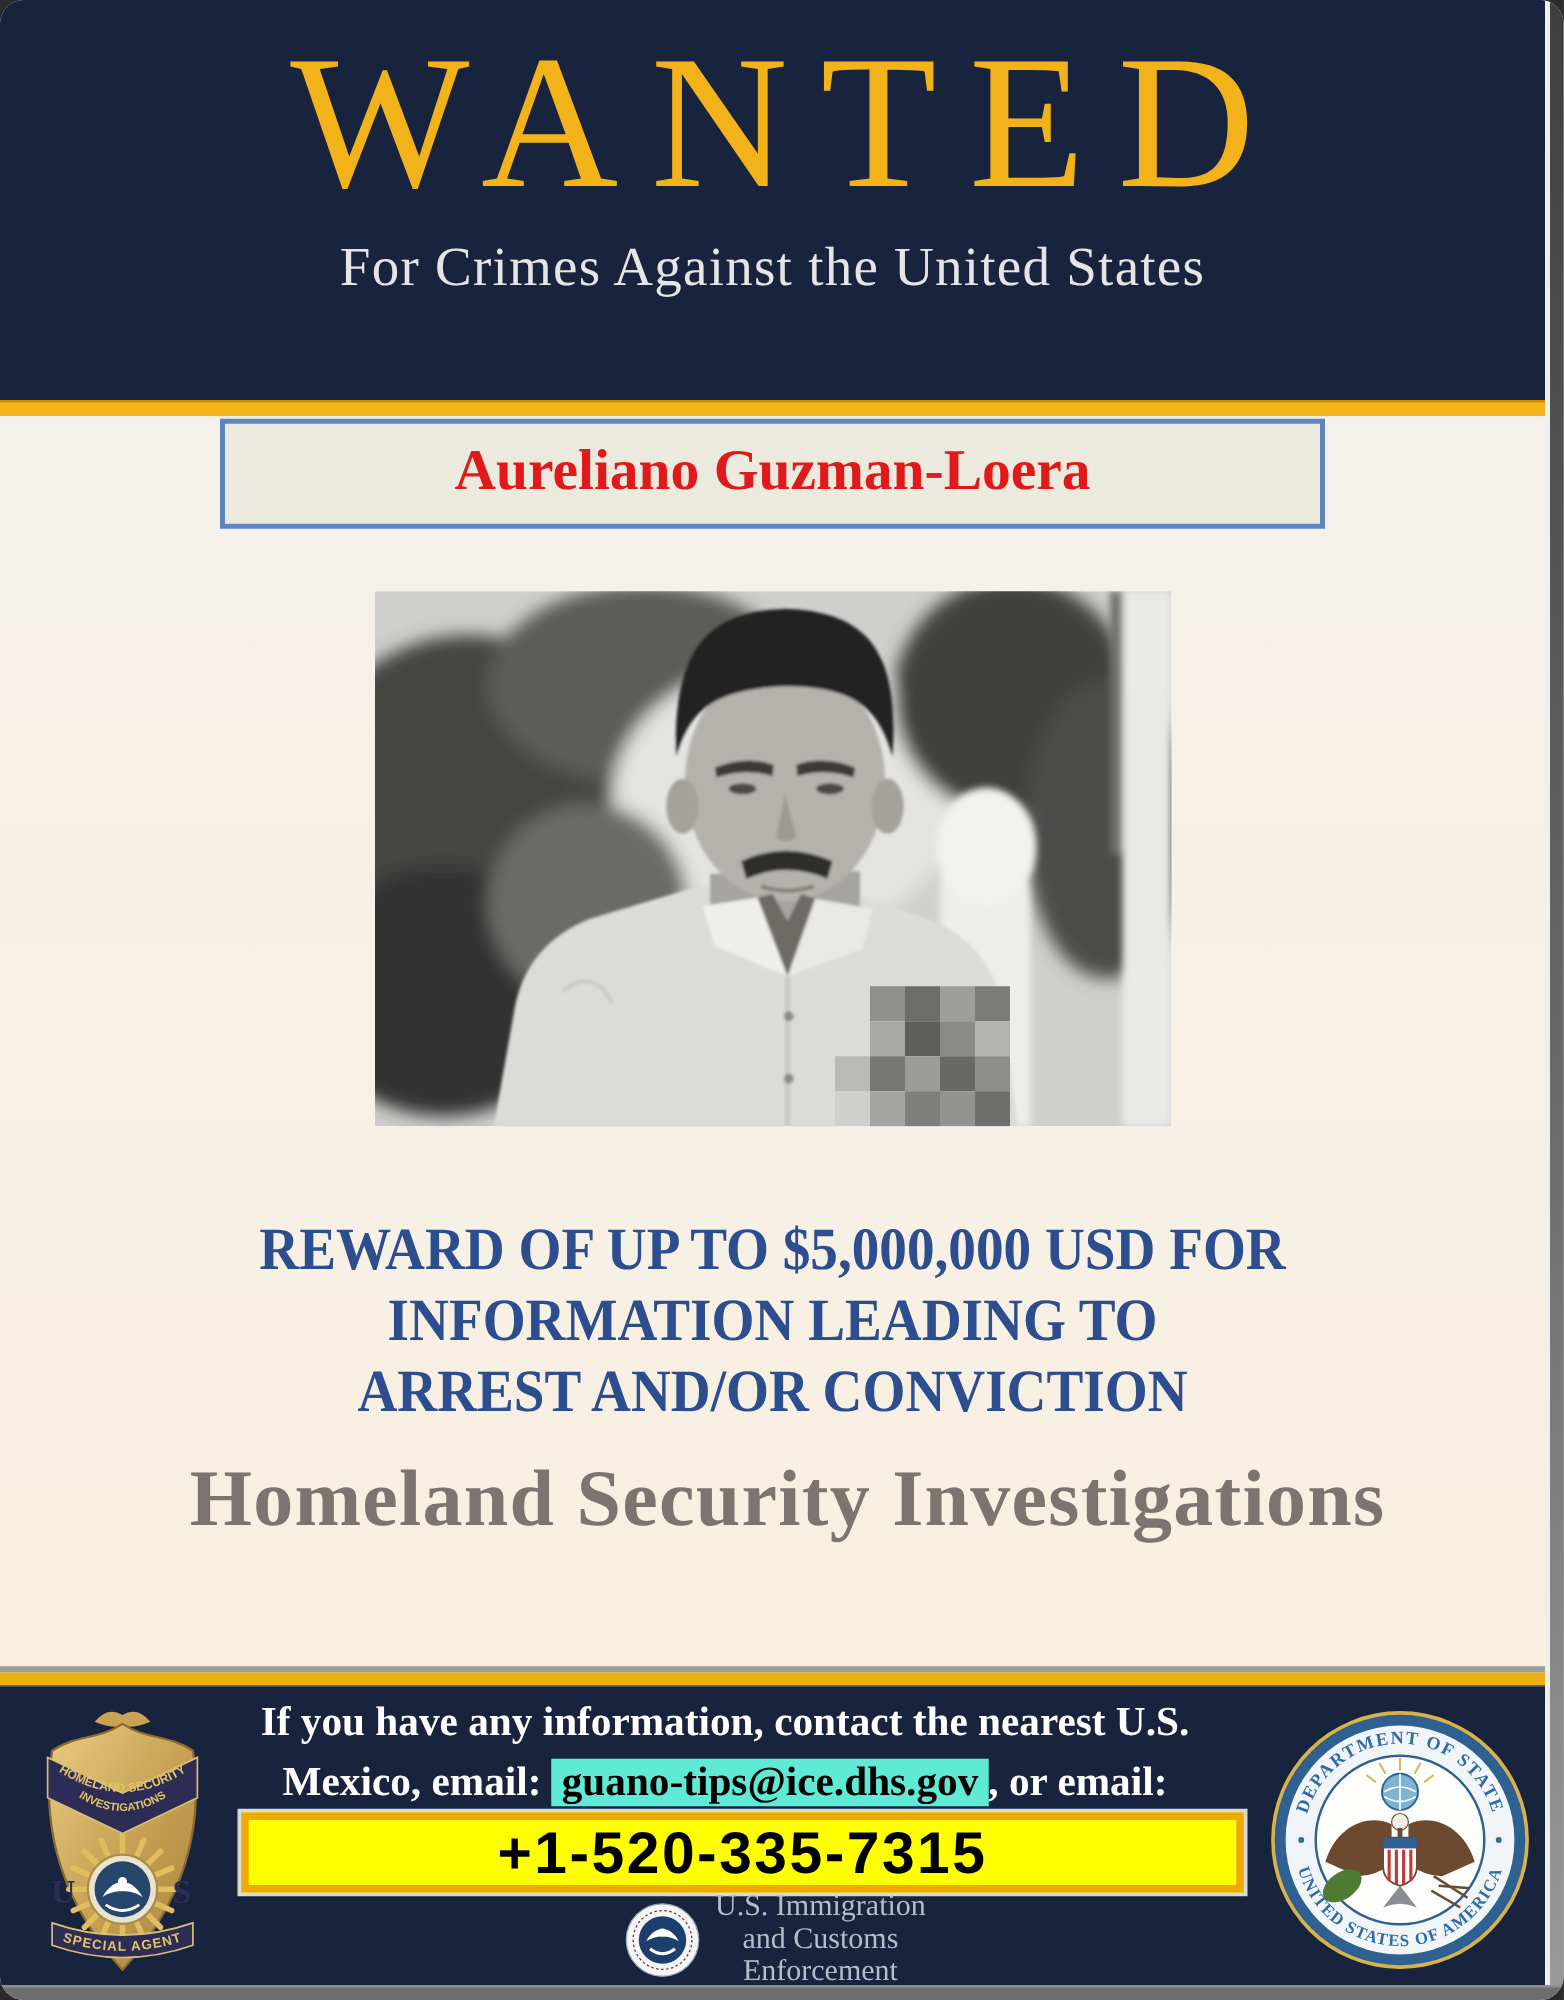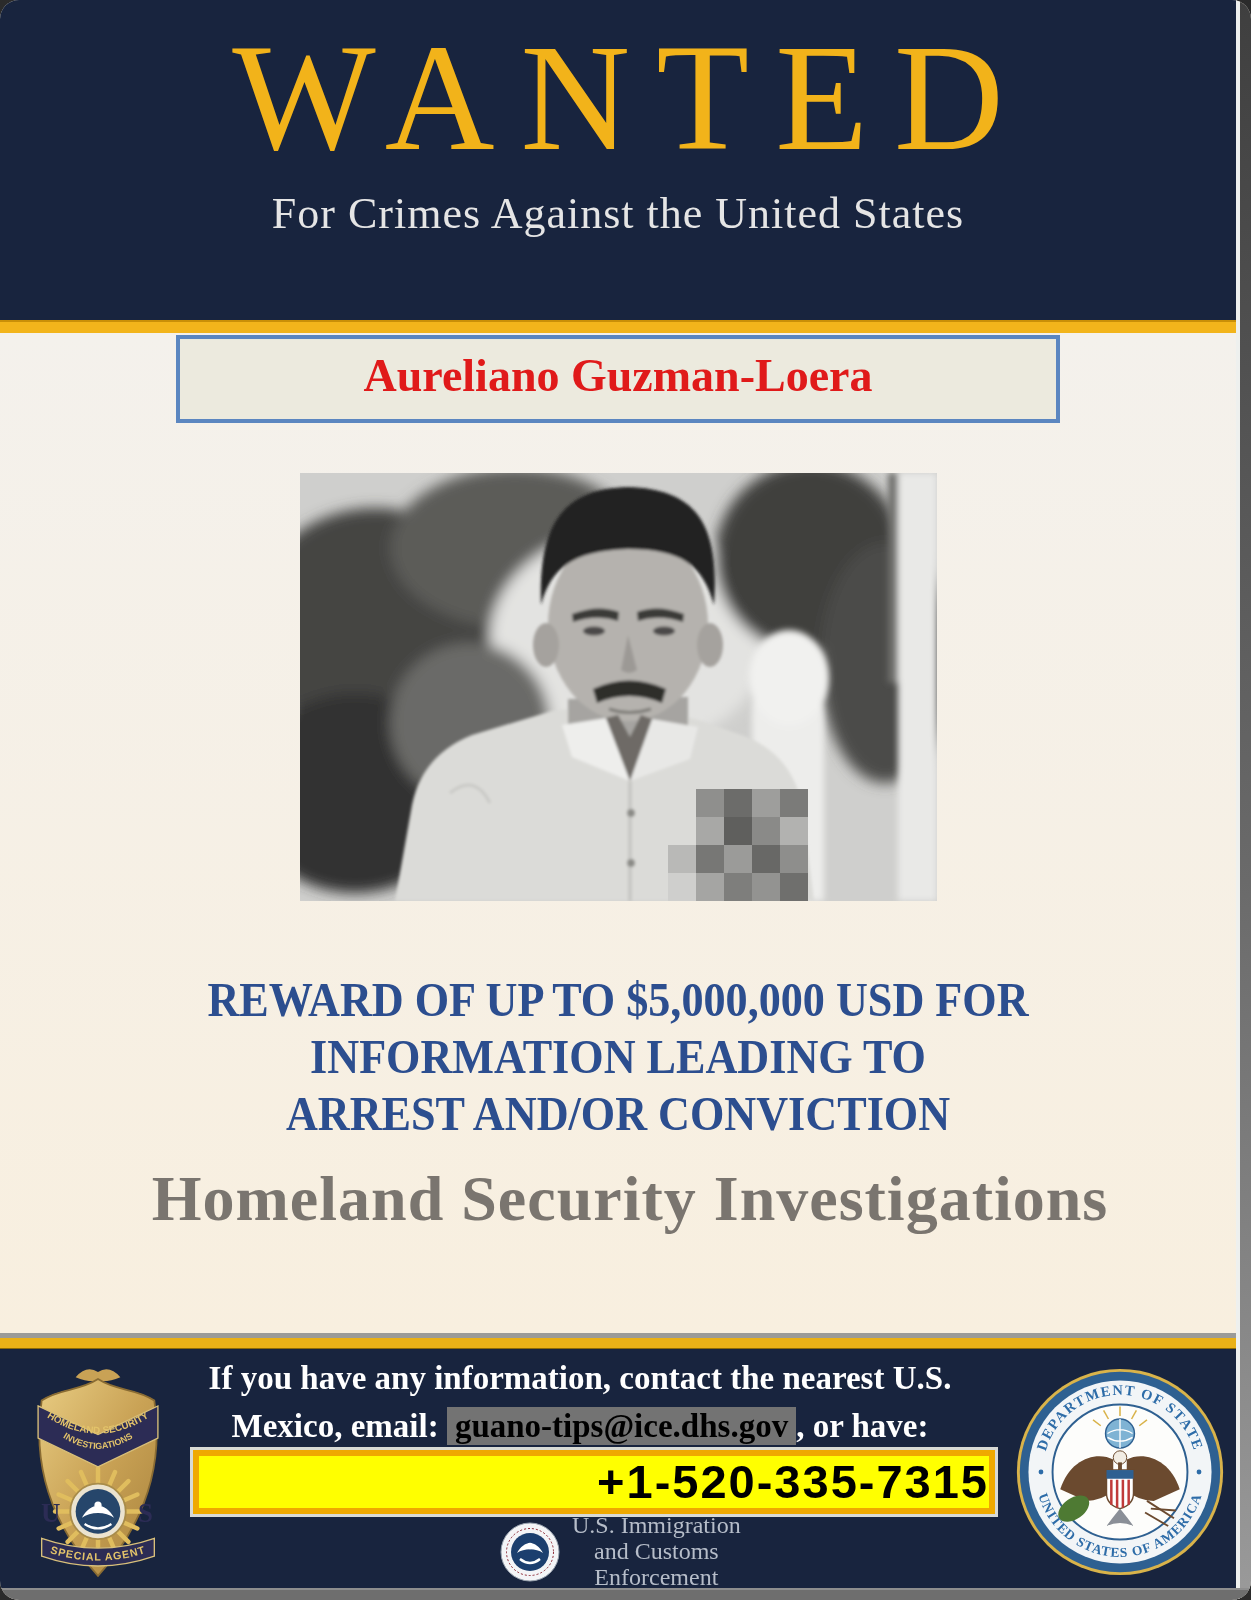--- a/index.html
+++ b/index.html
@@ -46,7 +46,7 @@
   .hsi-badge{position:absolute;left:22px;top:12px;}
   .contact-lines{position:absolute;left:155px;width:850px;top:6px;text-align:center;
       color:#ffffff;font-weight:bold;font-size:33px;line-height:1.45;}
-  .email-highlight{background:#737373;color:#000000;padding:1px 8px;}
+  .email-highlight{background:#5eead4;color:#000000;padding:1px 8px;}
   .phone-box{position:absolute;left:193px;top:101px;width:790px;height:52px;
       background:#ffff00;border:6px solid #efa900;box-shadow:0 0 0 3px rgba(250,250,240,.85);
       text-align:right;line-height:52px;

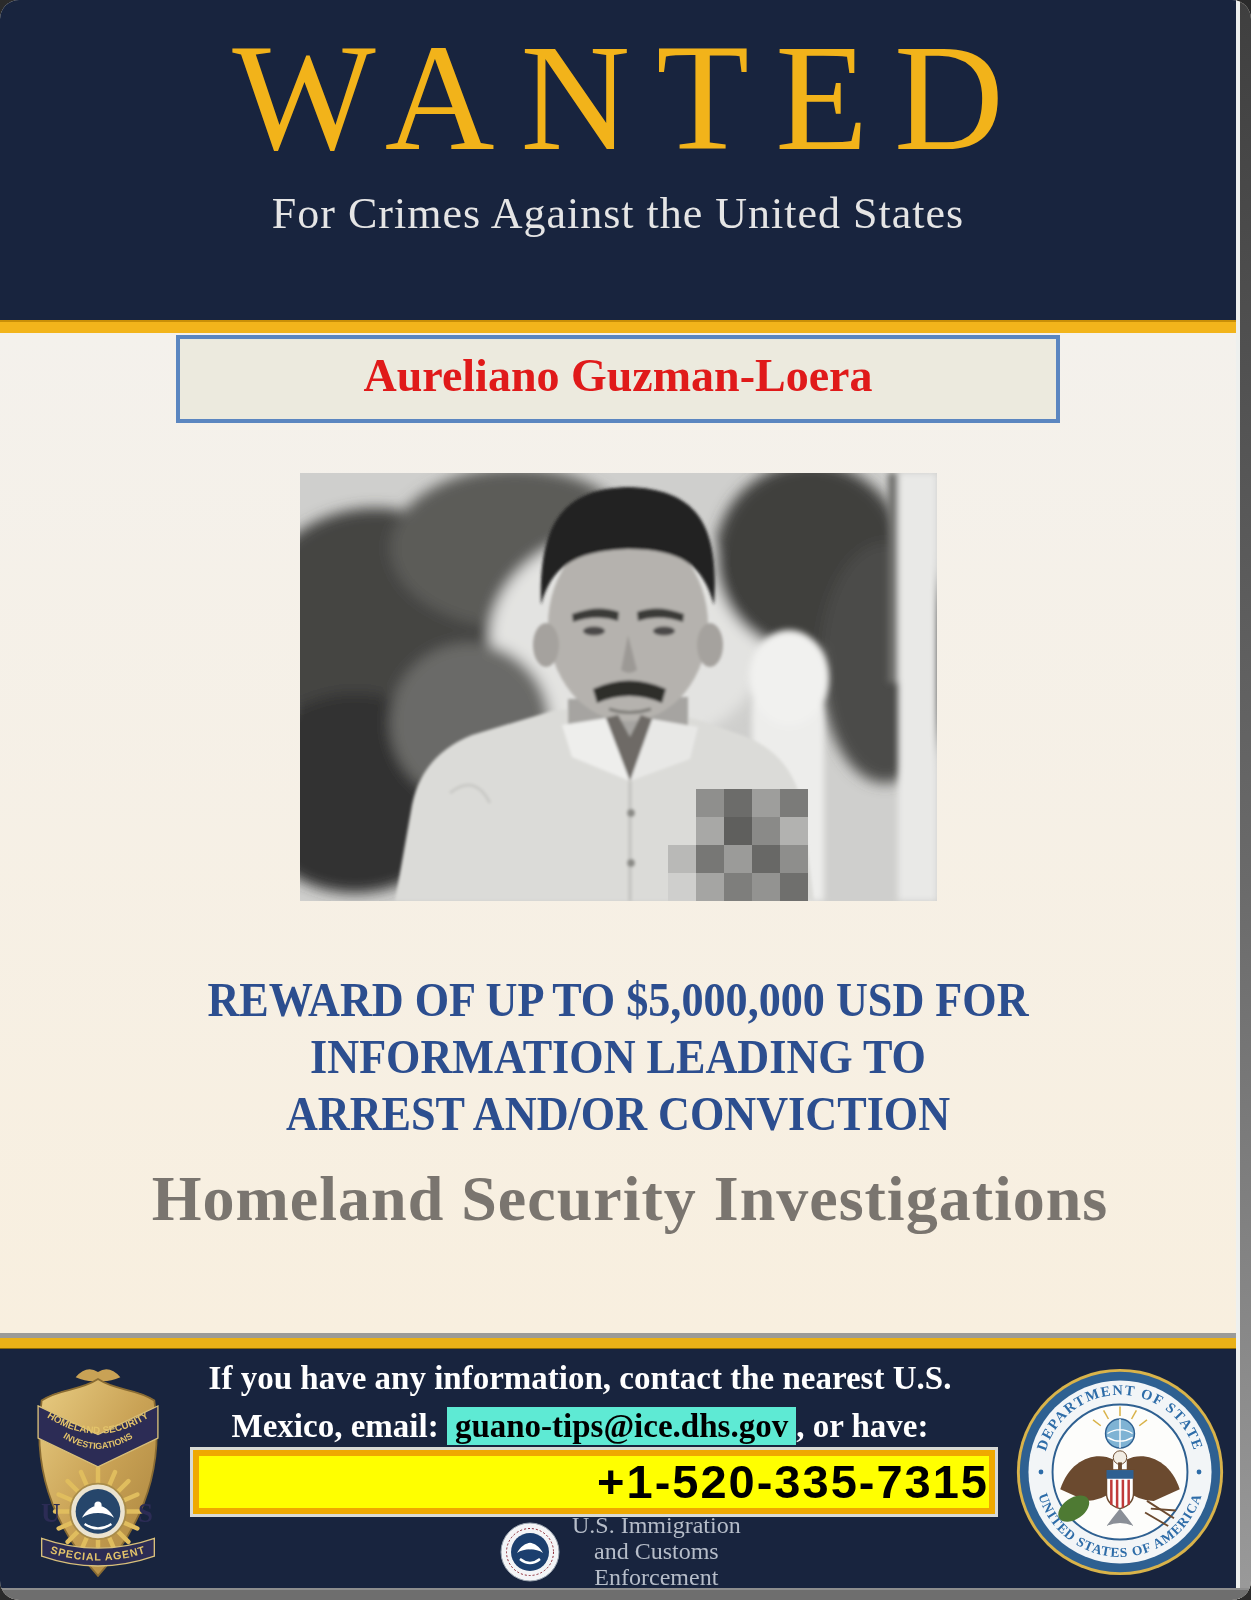--- a/index.html
+++ b/index.html
@@ -214,7 +214,7 @@
         <div>If you have any information, contact the nearest U.S.</div>
         <div>
           <span>Mexico, email:</span>
-          <span class="email-highlight">guano-tips@ice.dhs.gov</span><span>, or have:</span>
+          <span class="email-highlight">guano-tips@ice.dhs.gov</span><span>, or email:</span>
         </div>
       </div>
 

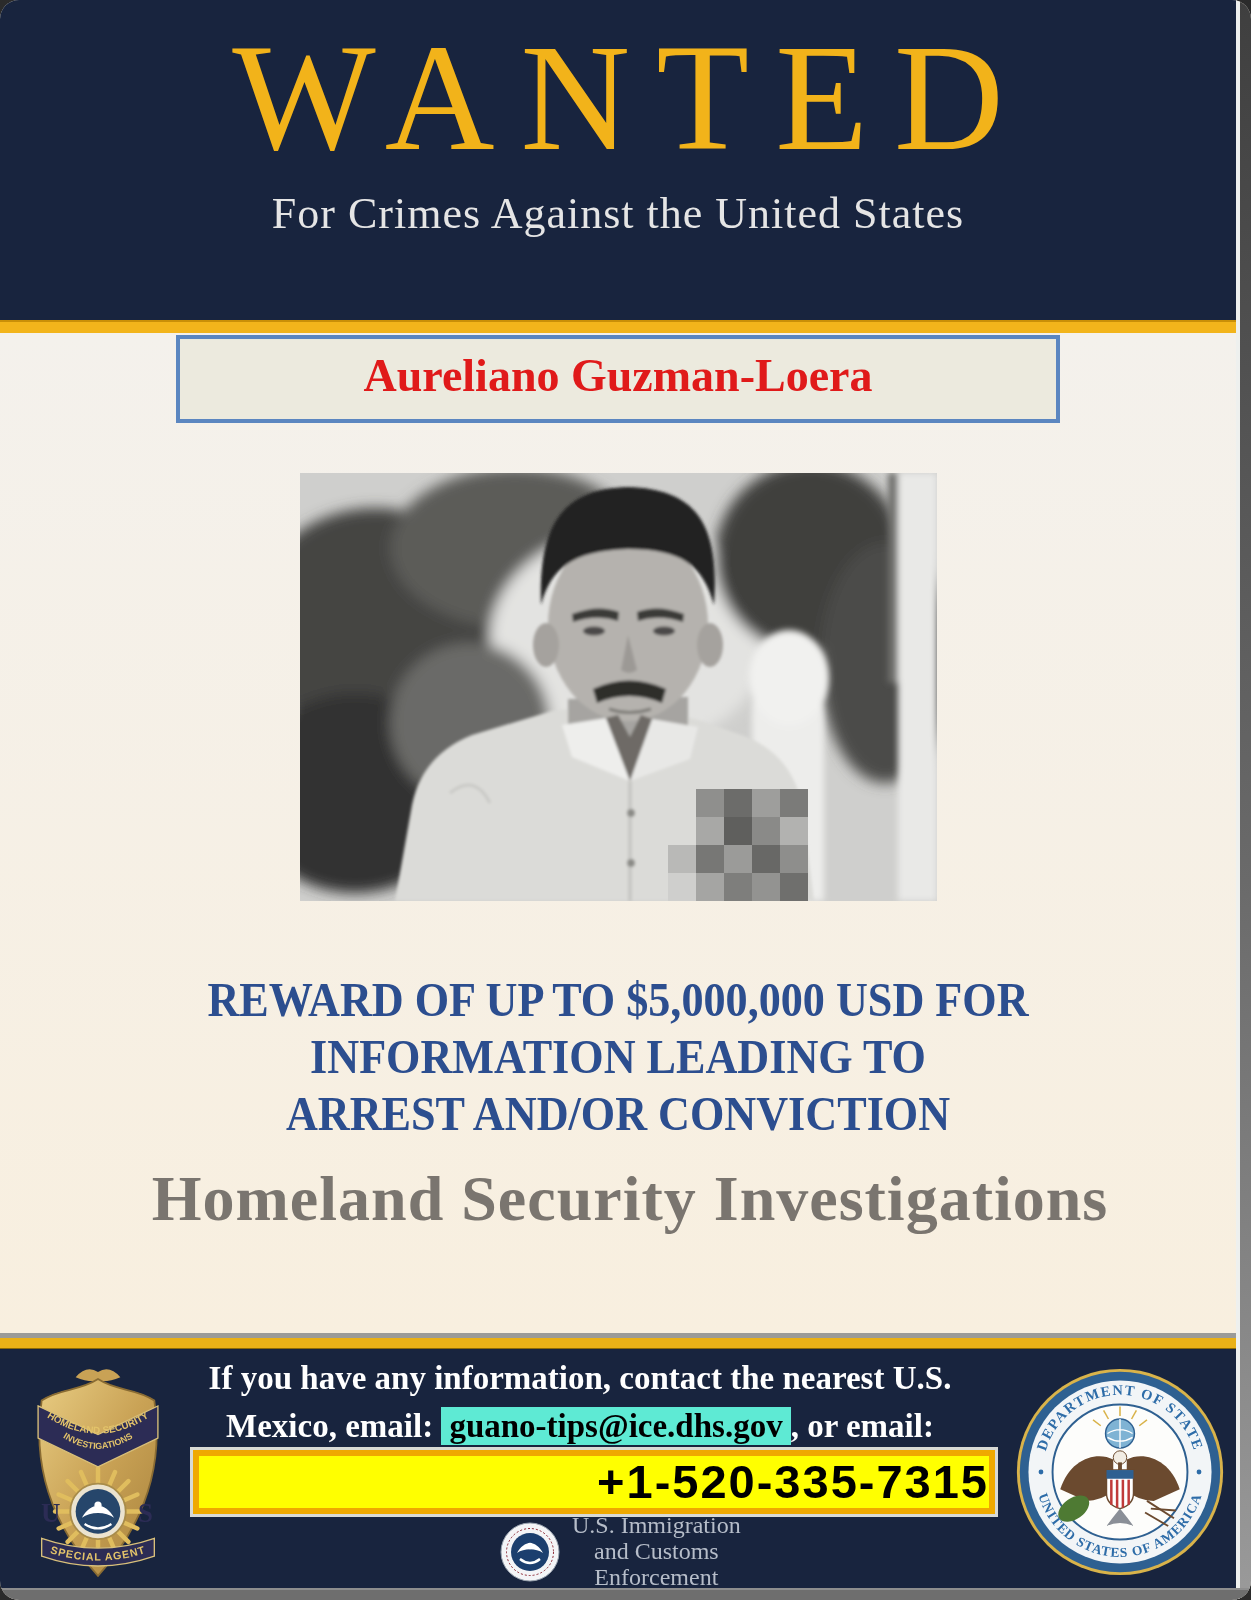--- a/index.html
+++ b/index.html
@@ -49,7 +49,7 @@
   .email-highlight{background:#5eead4;color:#000000;padding:1px 8px;}
   .phone-box{position:absolute;left:193px;top:101px;width:790px;height:52px;
       background:#ffff00;border:6px solid #efa900;box-shadow:0 0 0 3px rgba(250,250,240,.85);
-      text-align:right;line-height:52px;
+      text-align:center;line-height:52px;
       font-family:"Liberation Sans", sans-serif;font-weight:bold;font-size:47px;color:#000;
       letter-spacing:2px;}
   .ice-brand{position:absolute;left:500px;top:164px;display:flex;align-items:center;gap:12px;}

